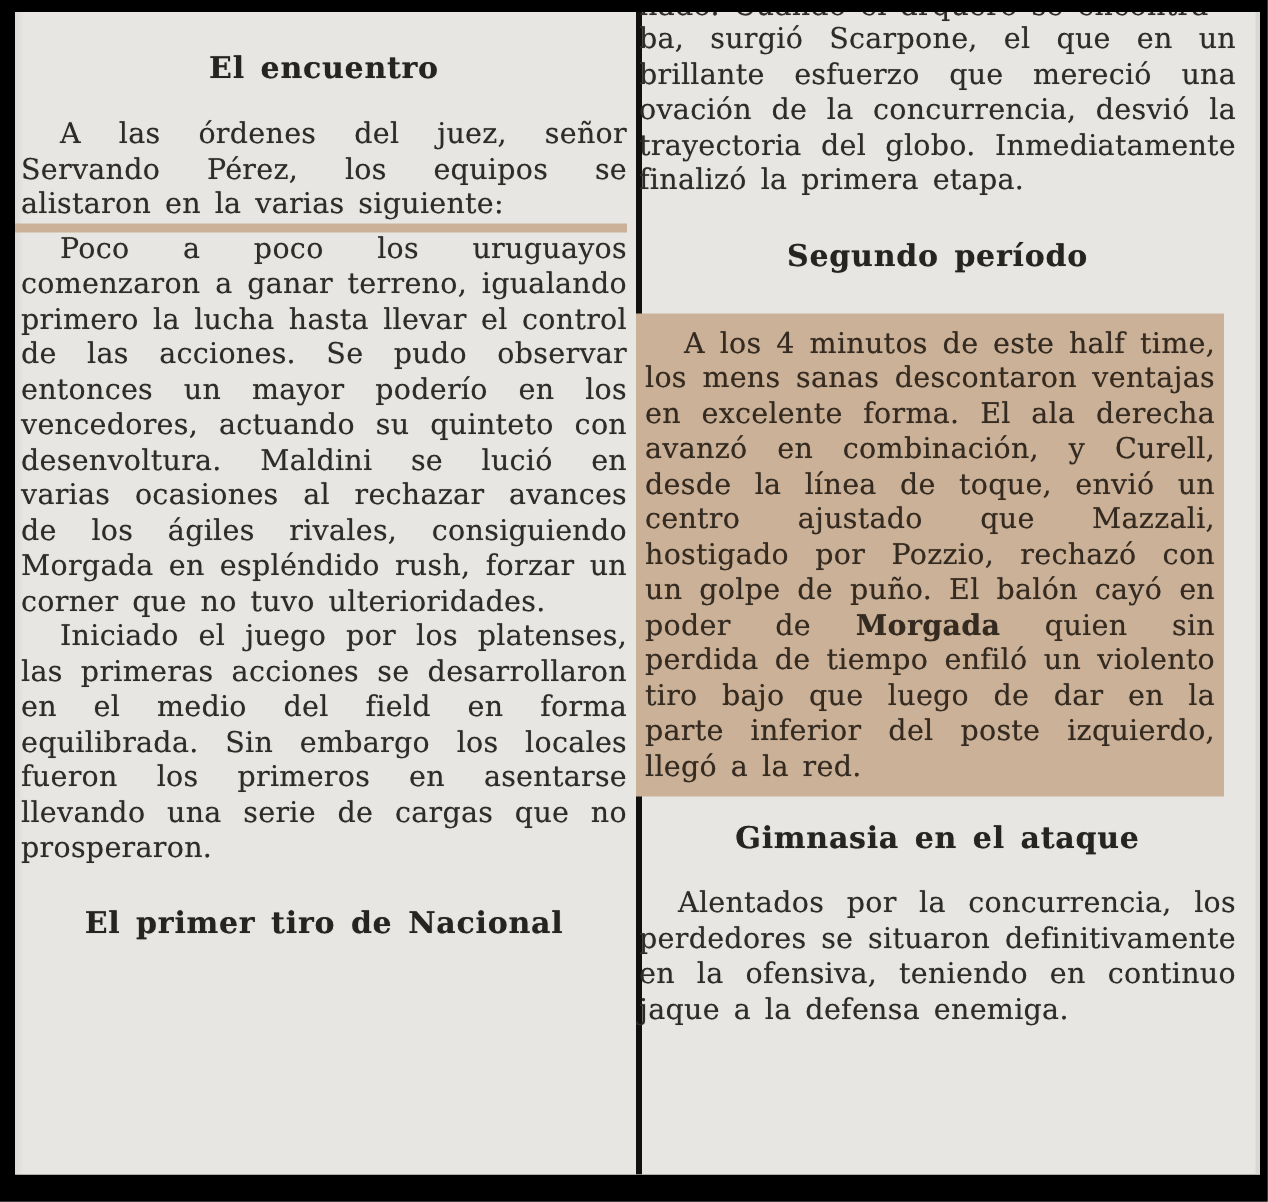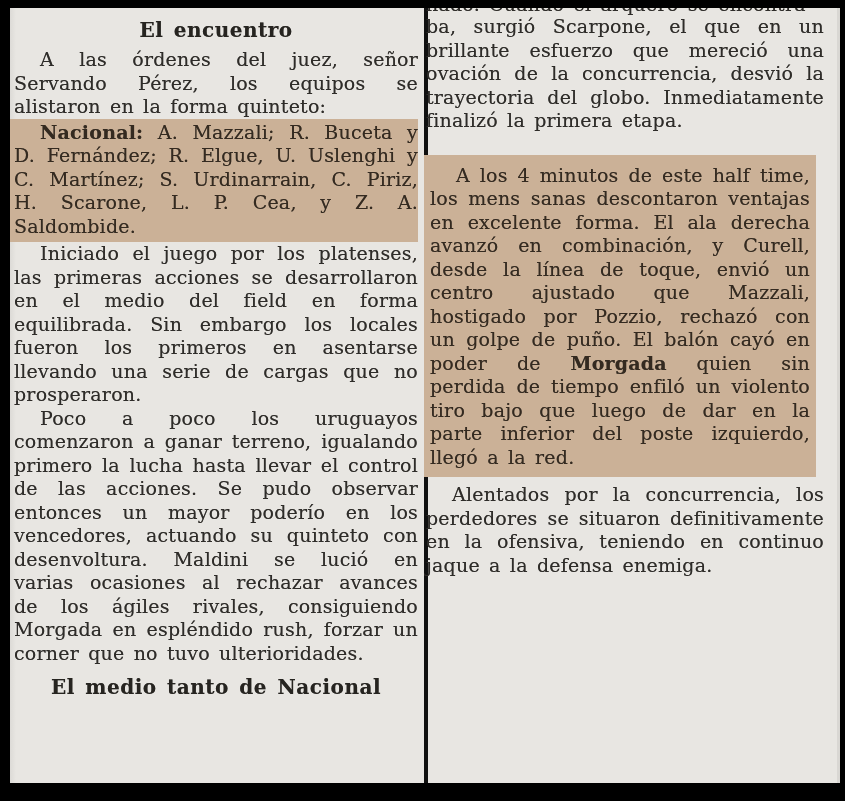--- a/index.html
+++ b/index.html
@@ -61,7 +61,7 @@
   }
   p.noindent { text-indent: 0; }
   h2 {
-    margin: 0;
+    margin: 15px;
     font-size: 20px;
     line-height: 24px;
     font-weight: bold;

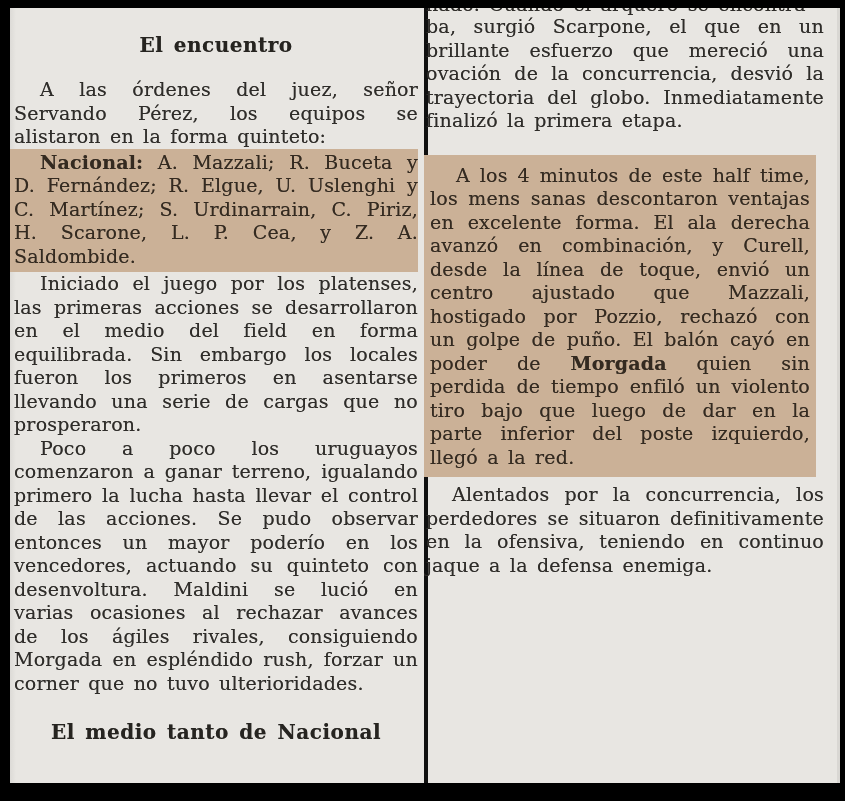--- a/index.html
+++ b/index.html
@@ -113,7 +113,7 @@
     <h2>El encuentro</h2>
     <div class="spacer-s"></div>
 
-    <p>A las órdenes del juez, señor Servando Pérez, los equipos se alistaron en la forma quinteto:</p>
+    <p>A las órdenes del juez, señor Servando Pérez, los equipos se alistaron en la varias siguiente:</p>
 
     <div class="hl-block">
       <p><b>Nacional:</b><span> A. Mazzali; R. Buceta y D. Fernández; R. Elgue, U. Uslenghi y C. Martínez; S. Urdinarrain, C. Piriz, H. Scarone, L. P. Cea, y Z. A. Saldombide.</span></p>

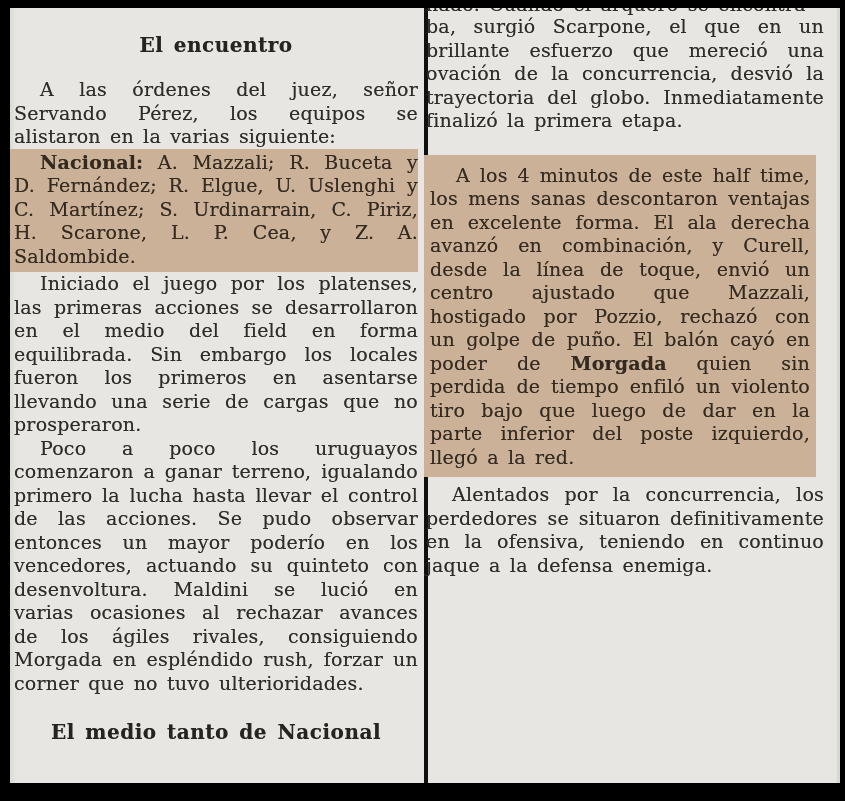--- a/index.html
+++ b/index.html
@@ -116,7 +116,6 @@
     <p>A las órdenes del juez, señor Servando Pérez, los equipos se alistaron en la varias siguiente:</p>
 
     <div class="hl-block">
-      <p><b>Nacional:</b><span> A. Mazzali; R. Buceta y D. Fernández; R. Elgue, U. Uslenghi y C. Martínez; S. Urdinarrain, C. Piriz, H. Scarone, L. P. Cea, y Z. A. Saldombide.</span></p>
     </div>
 
     <p>Iniciado el juego por los platenses, las primeras acciones se desarrollaron en el medio del field en forma equilibrada. Sin embargo los locales fueron los primeros en asentarse llevando una serie de cargas que no prosperaron.</p>

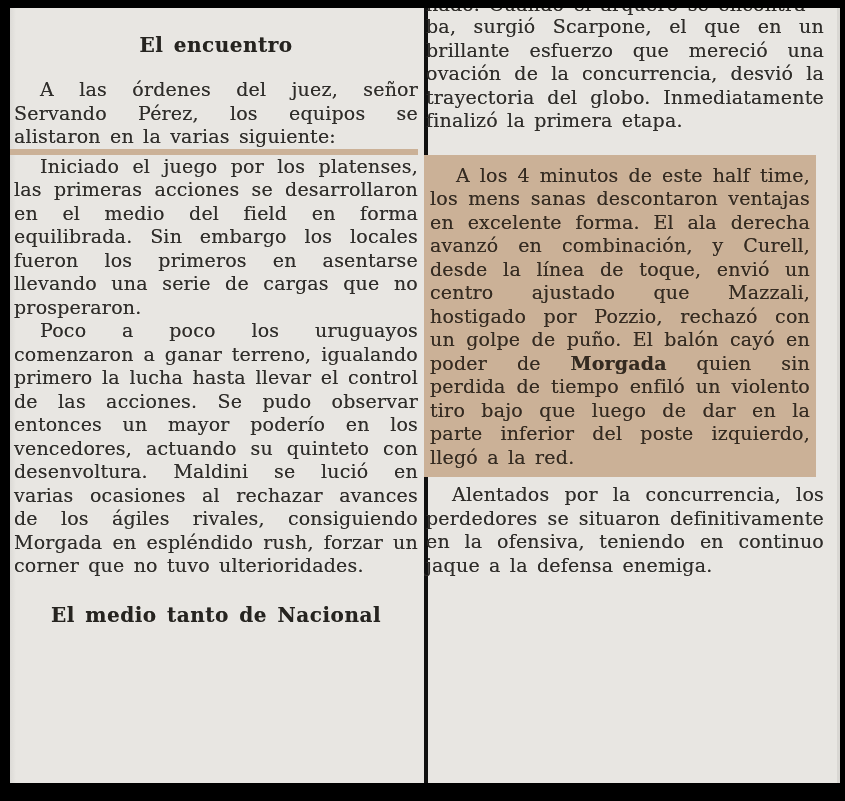--- a/index.html
+++ b/index.html
@@ -137,6 +137,7 @@
     <p class="noindent">ba, surgió Scarpone, el que en un brillante esfuerzo que mereció una ovación de la concurrencia, desvió la trayectoria del globo. Inmediatamente finalizó la primera etapa.</p>
 
     <div class="spacer-m"></div>
+    <h2>Segundo período</h2>
     <div class="spacer-s"></div>
 
 

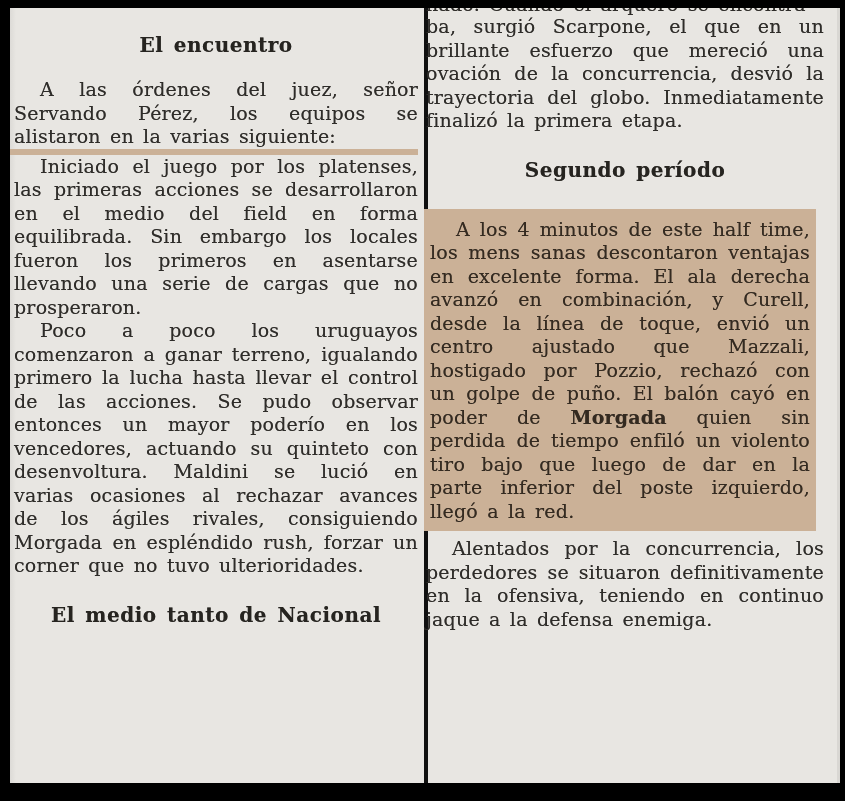--- a/index.html
+++ b/index.html
@@ -118,9 +118,9 @@
     <div class="hl-block">
     </div>
 
+    <p>Poco a poco los uruguayos comenzaron a ganar terreno, igualando primero la lucha hasta llevar el control de las acciones. Se pudo observar entonces un mayor poderío en los vencedores, actuando su quinteto con desenvoltura. Maldini se lució en varias ocasiones al rechazar avances de los ágiles rivales, consiguiendo Morgada en espléndido rush, forzar un corner que no tuvo ulterioridades.</p>
+
     <p>Iniciado el juego por los platenses, las primeras acciones se desarrollaron en el medio del field en forma equilibrada. Sin embargo los locales fueron los primeros en asentarse llevando una serie de cargas que no prosperaron.</p>
-
-    <p>Poco a poco los uruguayos comenzaron a ganar terreno, igualando primero la lucha hasta llevar el control de las acciones. Se pudo observar entonces un mayor poderío en los vencedores, actuando su quinteto con desenvoltura. Maldini se lució en varias ocasiones al rechazar avances de los ágiles rivales, consiguiendo Morgada en espléndido rush, forzar un corner que no tuvo ulterioridades.</p>
 
     <div class="spacer-m"></div>
     <h2>El medio tanto de Nacional</h2>

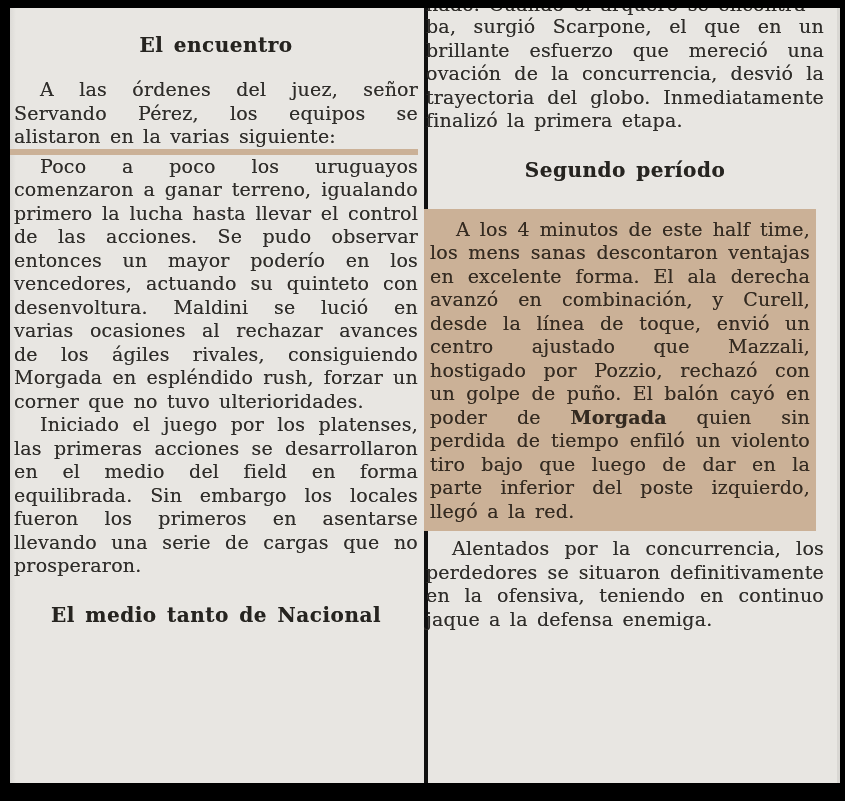--- a/index.html
+++ b/index.html
@@ -148,6 +148,7 @@
       <p><span>A los 4 minutos de este half time, los mens sanas descontaron ventajas en excelente forma. El ala derecha avanzó en combinación, y Curell, desde la línea de toque, envió un centro ajustado que Mazzali, hostigado por Pozzio, rechazó con un golpe de puño. El balón cayó en poder de </span><b>Morgada</b><span> quien sin perdida de tiempo enfiló un violento tiro bajo que luego de dar en la parte inferior del poste izquierdo, llegó a la red.</span></p>
     </div>
 
+    <h2>Gimnasia en el ataque</h2>
     <div class="spacer-s"></div>
 
     <p>Alentados por la concurrencia, los perdedores se situaron definitivamente en la ofensiva, teniendo en continuo jaque a la defensa enemiga.</p>

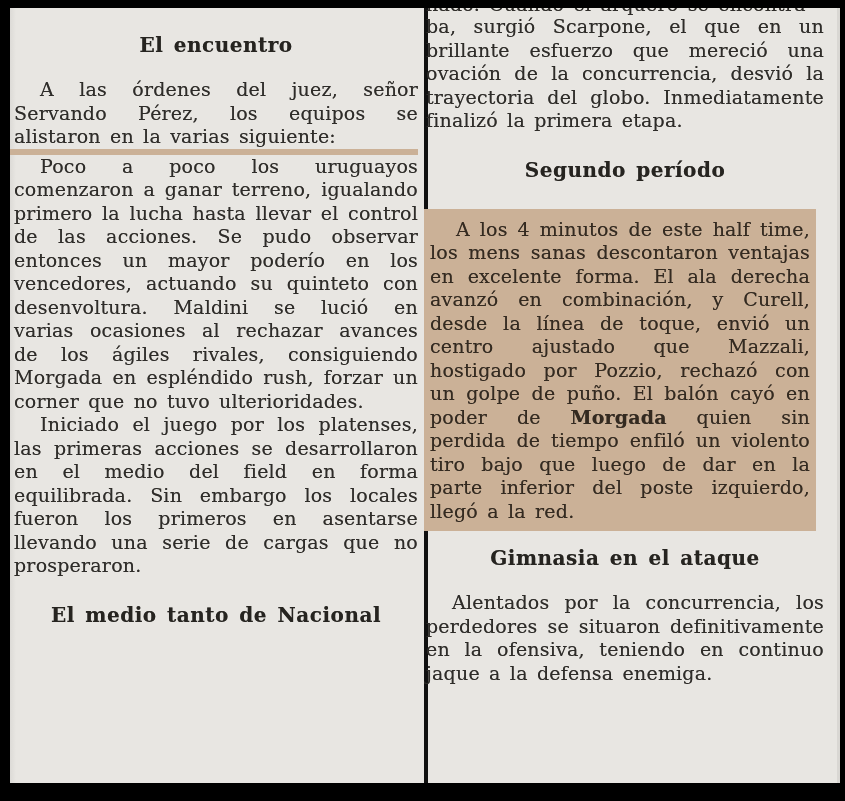--- a/index.html
+++ b/index.html
@@ -123,7 +123,7 @@
     <p>Iniciado el juego por los platenses, las primeras acciones se desarrollaron en el medio del field en forma equilibrada. Sin embargo los locales fueron los primeros en asentarse llevando una serie de cargas que no prosperaron.</p>
 
     <div class="spacer-m"></div>
-    <h2>El medio tanto de Nacional</h2>
+    <h2>El primer tiro de Nacional</h2>
 
   </div>
 

